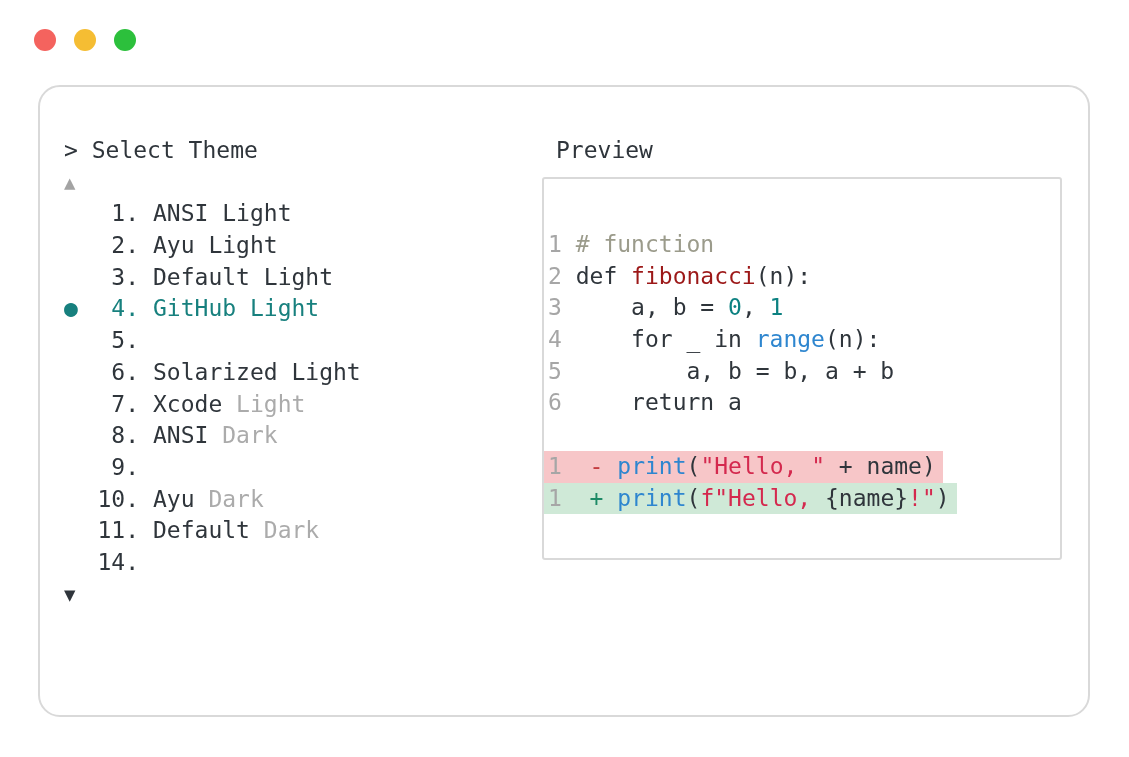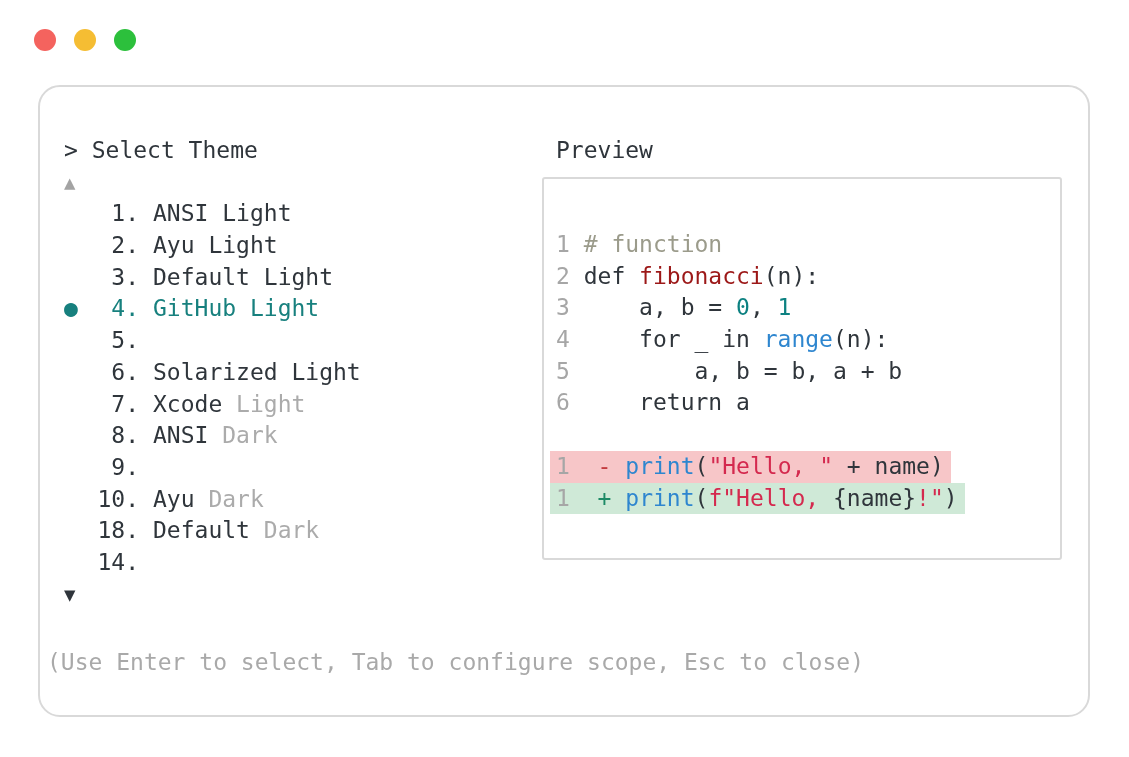--- a/index.html
+++ b/index.html
@@ -38,7 +38,7 @@
     position:absolute;left:502px;top:90px;width:516px;height:379px;
     border:2px solid var(--c-border);border-radius:3px;background:#fff;overflow:hidden;
   }
-  .code{position:absolute;left:12px;top:50px;white-space:pre;}
+  .code{position:absolute;left:4px;top:50px;white-space:pre;}
   .code-line{height:31.7px;white-space:pre;}
   .ln{color:var(--c-linenum);}
   .tok-text{color:var(--c-text);}

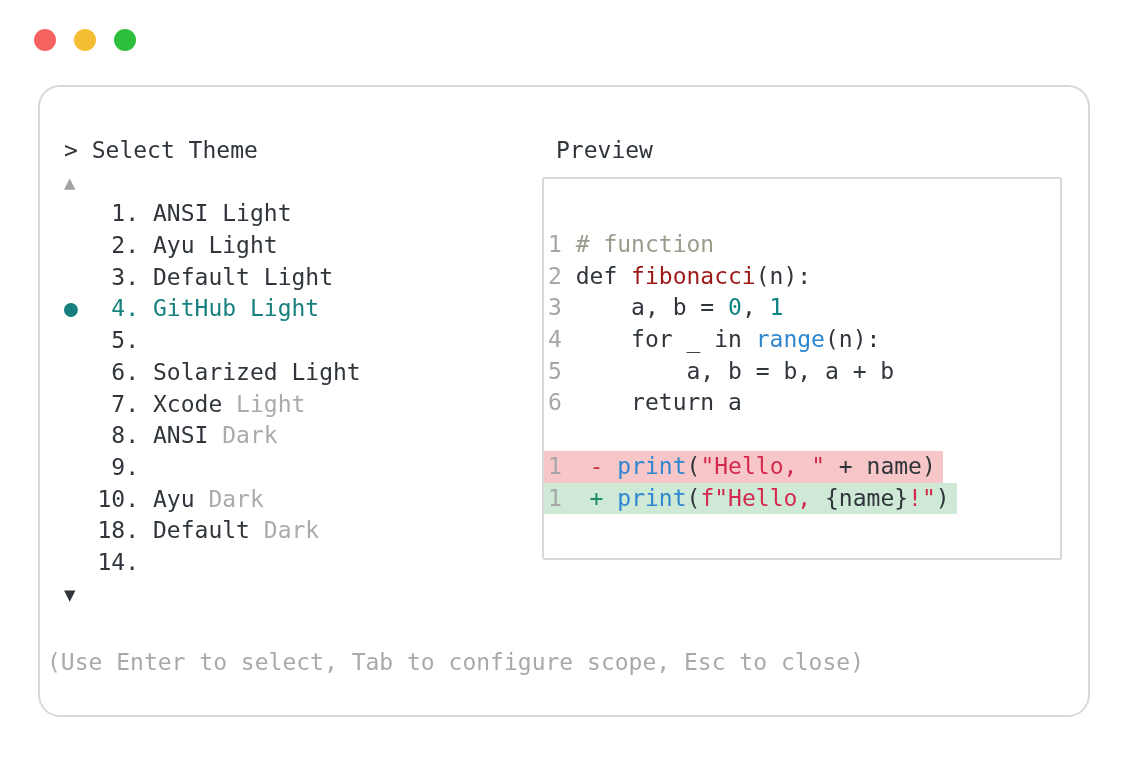--- a/index.html
+++ b/index.html
@@ -118,7 +118,7 @@
         </div>
         <div class="row">
           <span class="marker"></span>
-          <span class="num">18.</span>
+          <span class="num">11.</span>
           <span class="label"><span>Default</span><span> </span><span class="dim">Dark</span></span>
         </div>
         <div class="row">

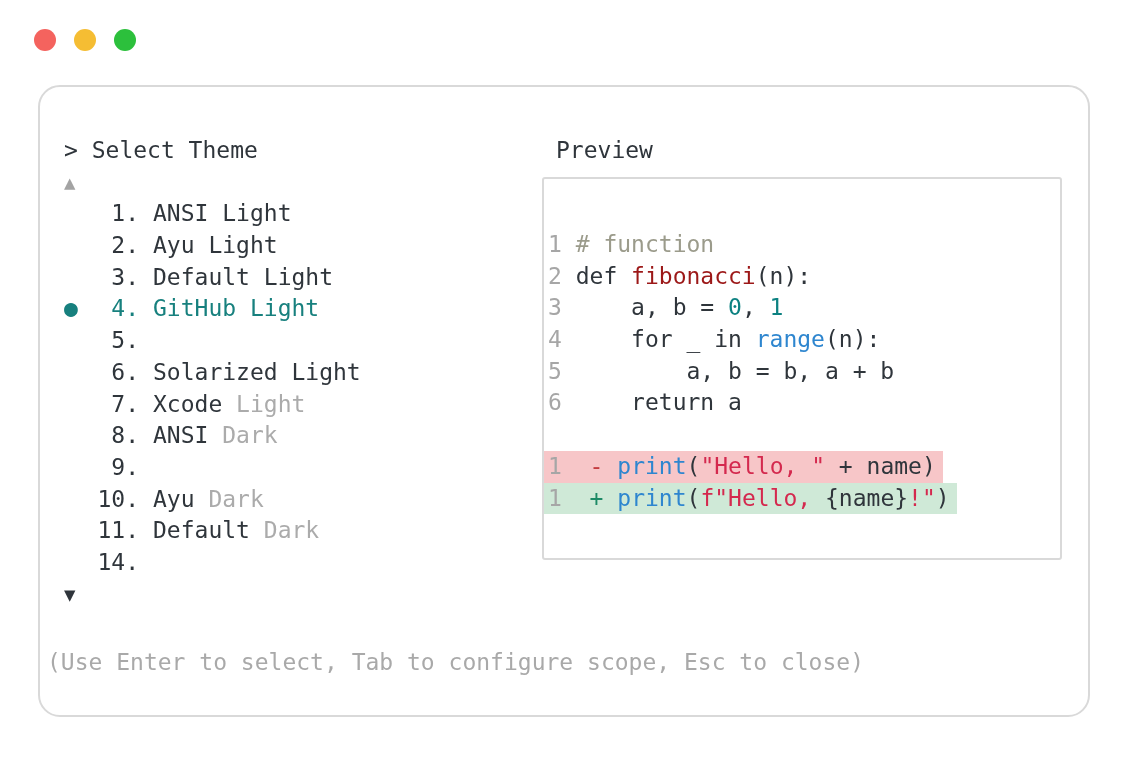--- a/index.html
+++ b/index.html
@@ -129,7 +129,6 @@
     <div class="tline tri-down">▼</div>
   </div>
 
-  <div class="help">(Use Enter to select, Tab to configure scope, Esc to close)</div>
 
   <div class="preview-label">Preview</div>
   <div class="preview-box">

